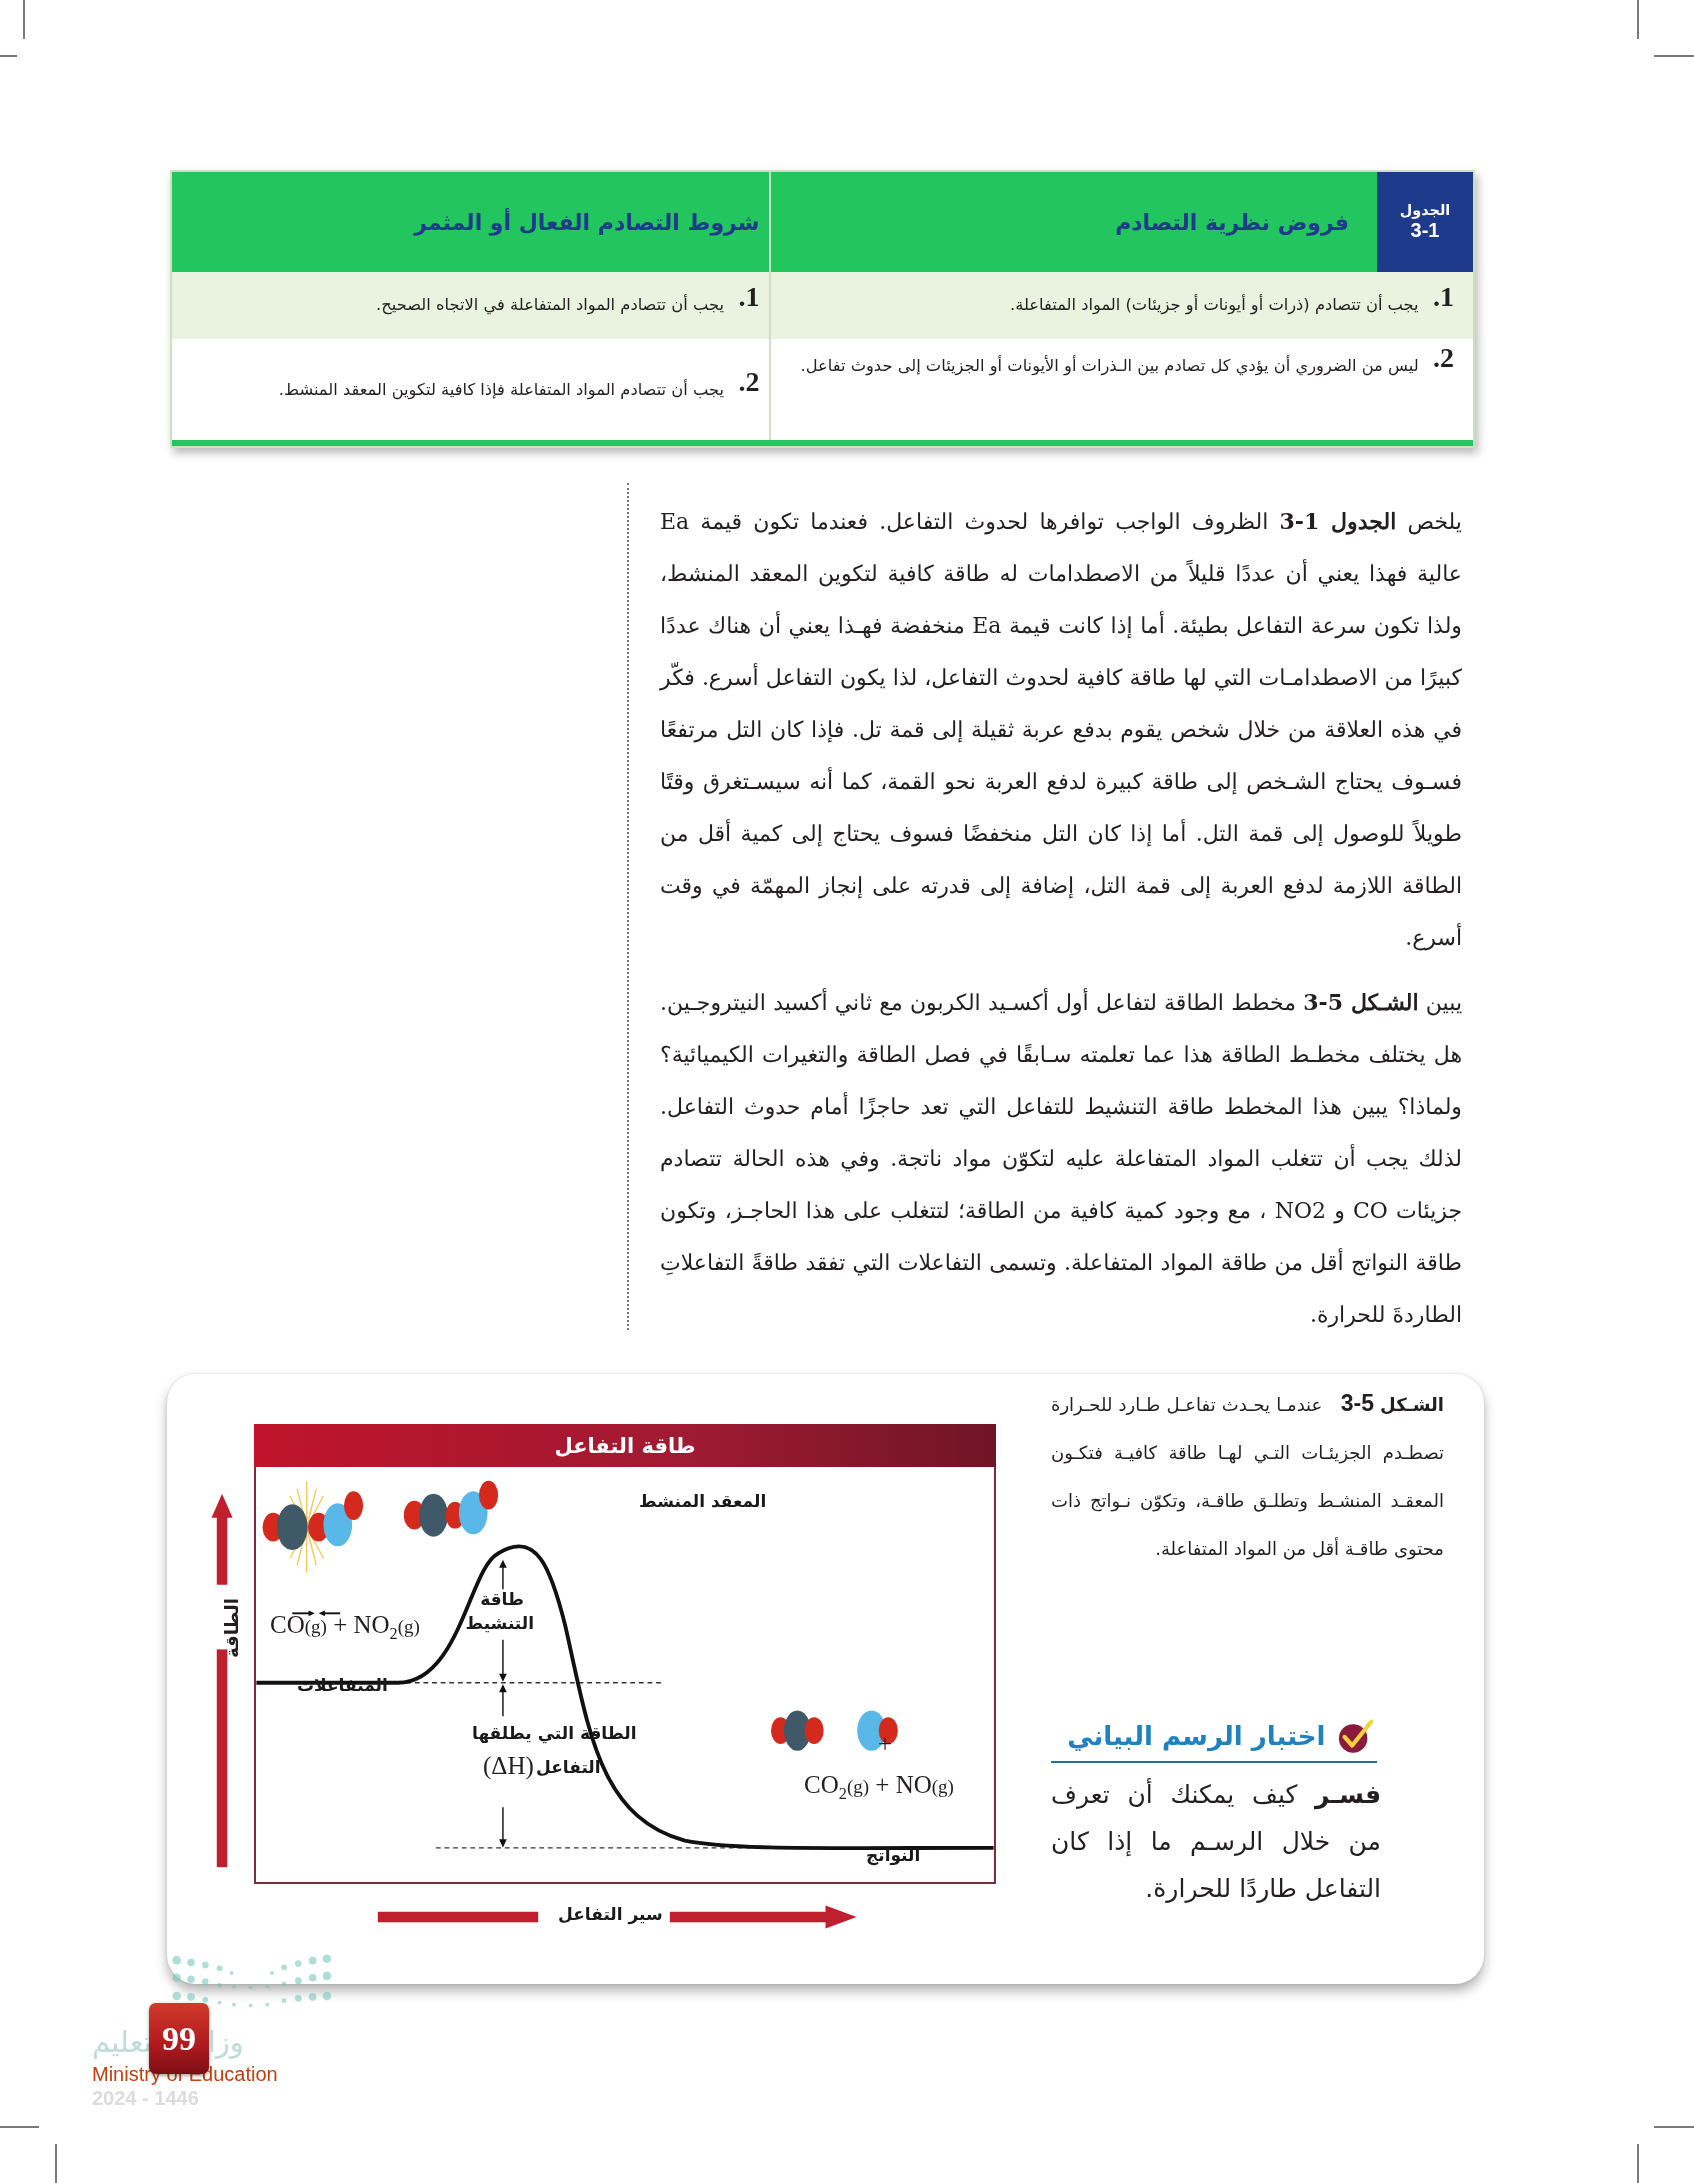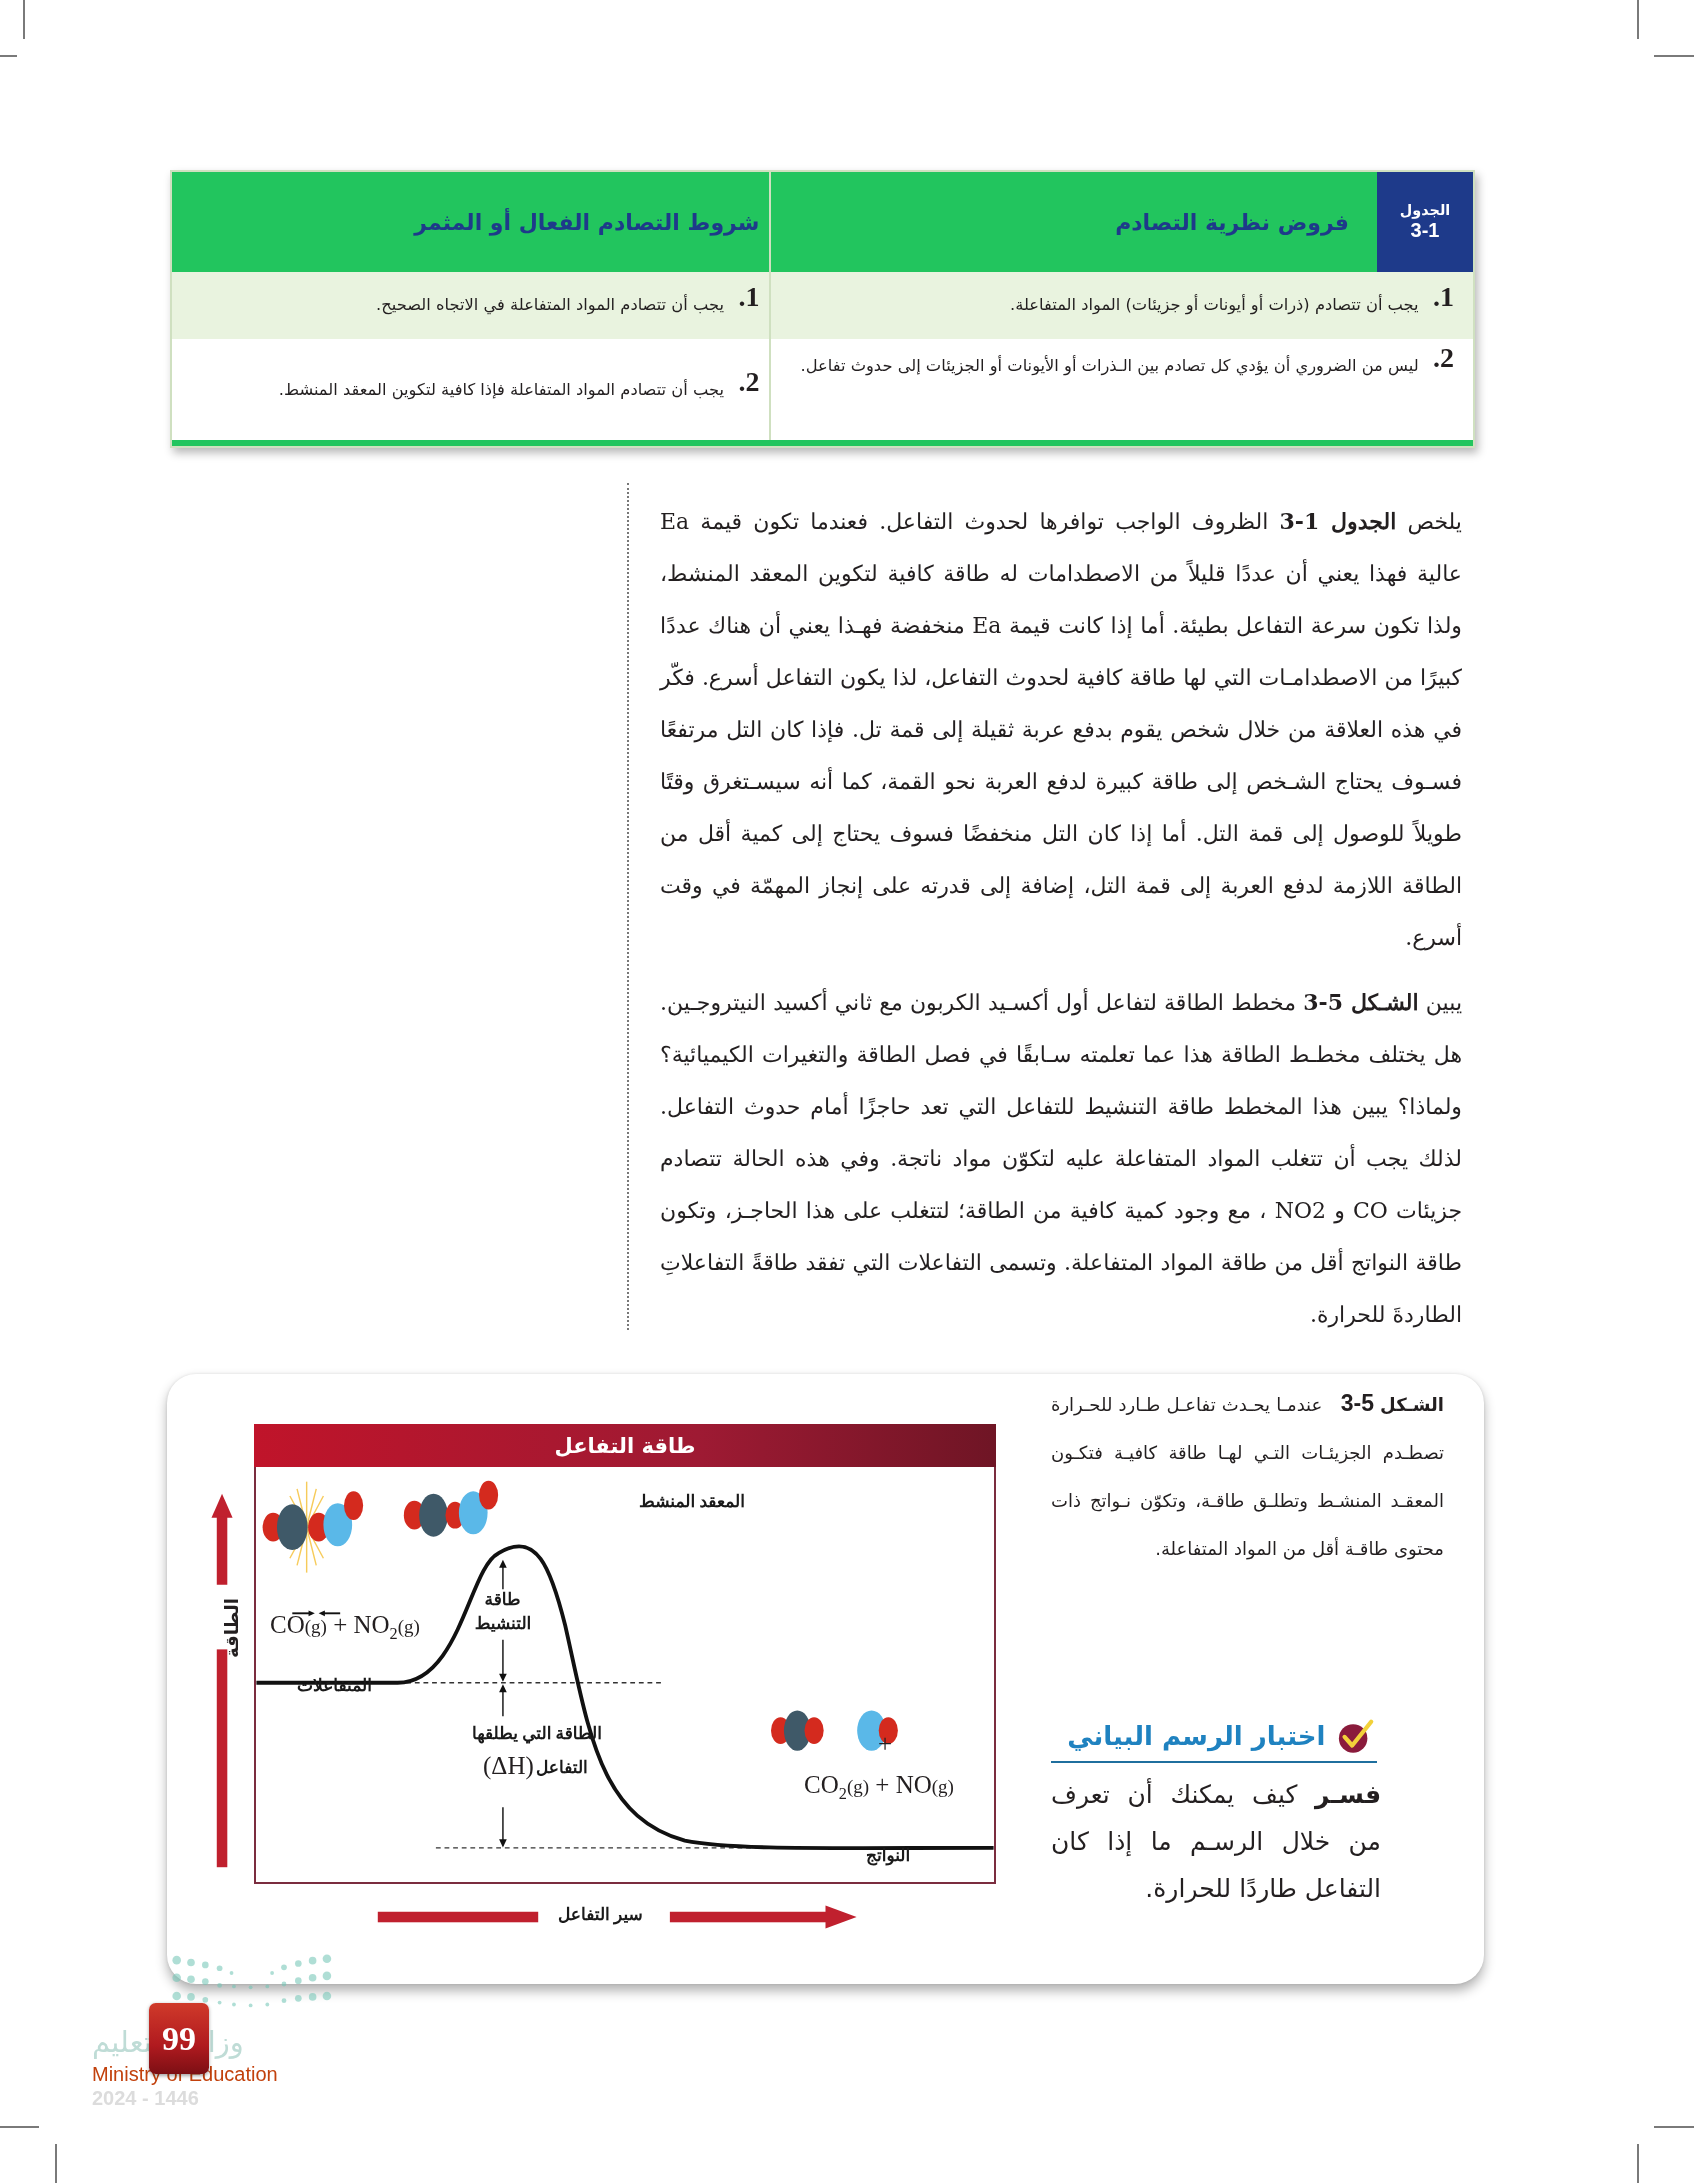--- a/index.html
+++ b/index.html
@@ -65,7 +65,7 @@
     color:#fff; font-size:21px; font-weight:bold; direction:rtl;
     display:flex; align-items:center; justify-content:center;
   }
-  .dlabel { position:absolute; font-size:17px; font-weight:bold; color:#1a1a1a; direction:rtl; white-space:nowrap;font-family:Liberation Serif, serif; }
+  .dlabel { position:absolute; font-size:17px; font-weight:bold; color:#1a1a1a; direction:rtl; white-space:nowrap; }
   .chem { position:absolute; font-family:"Liberation Serif", serif; font-size:25px; color:#231f20; white-space:nowrap; }
   .chem sub { font-size:16.3px; }
 

